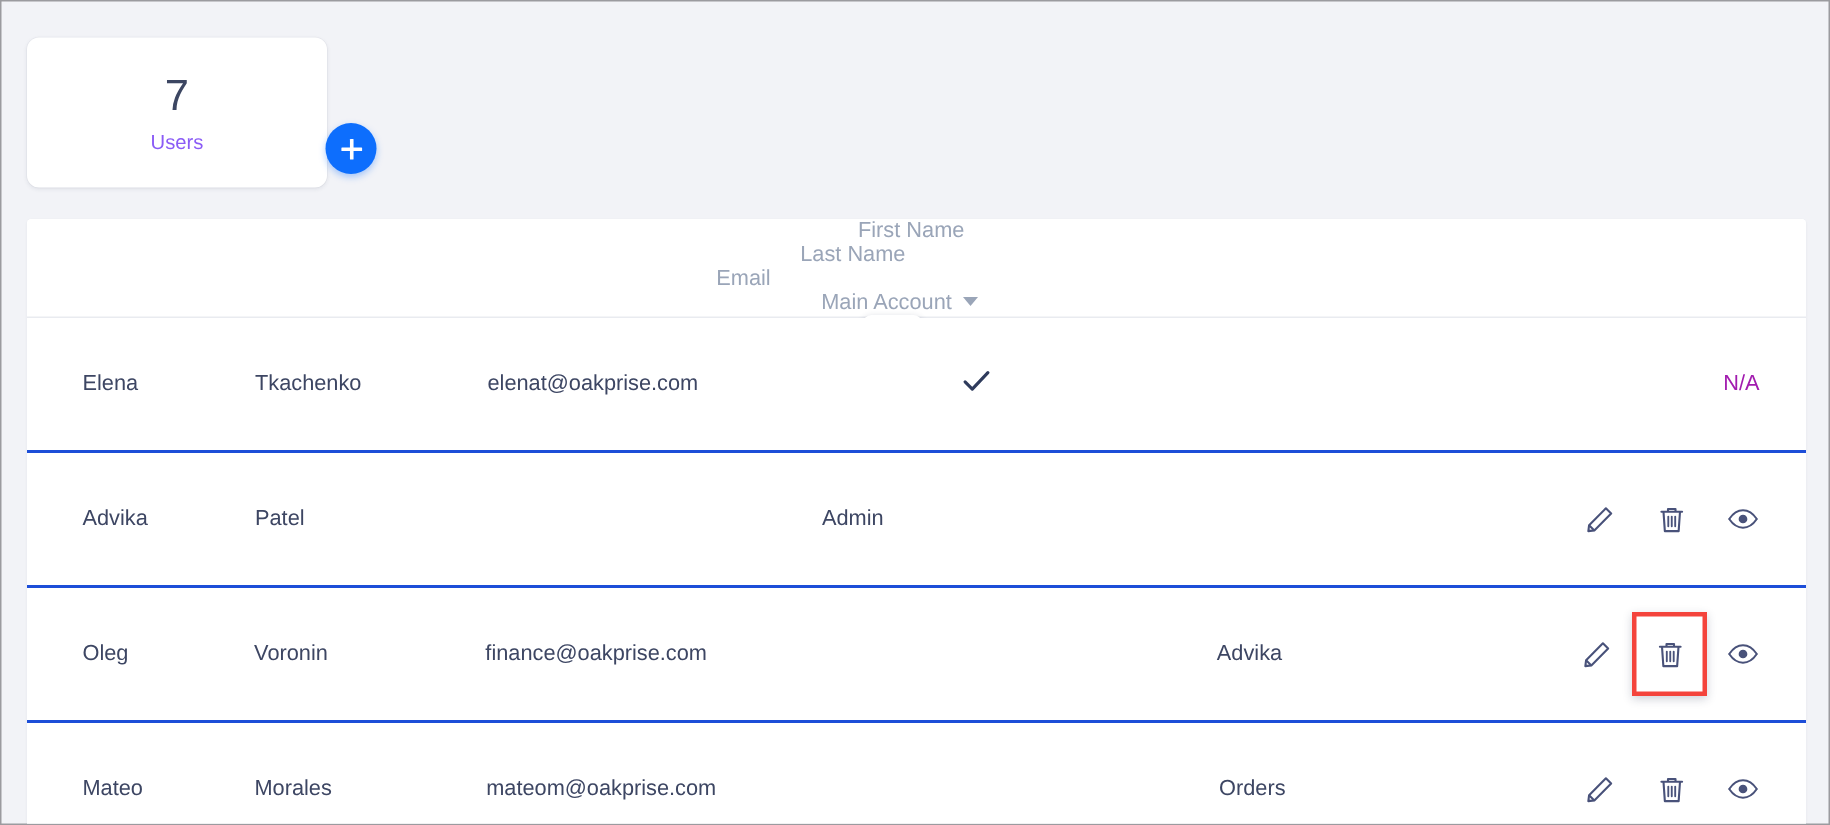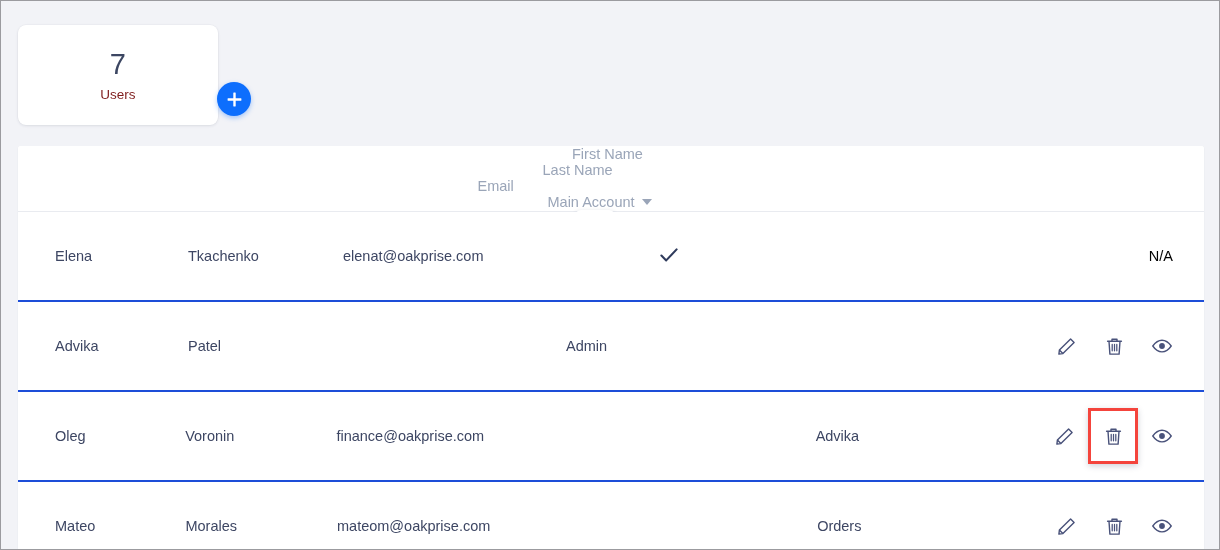--- a/index.html
+++ b/index.html
@@ -54,7 +54,7 @@
   }
   .stat-label {
     font-size: 13.5px;
-    color: #7f1d1d;
+    color: #8b5cf6;
     margin-top: 7px;
     line-height: 1;
   }

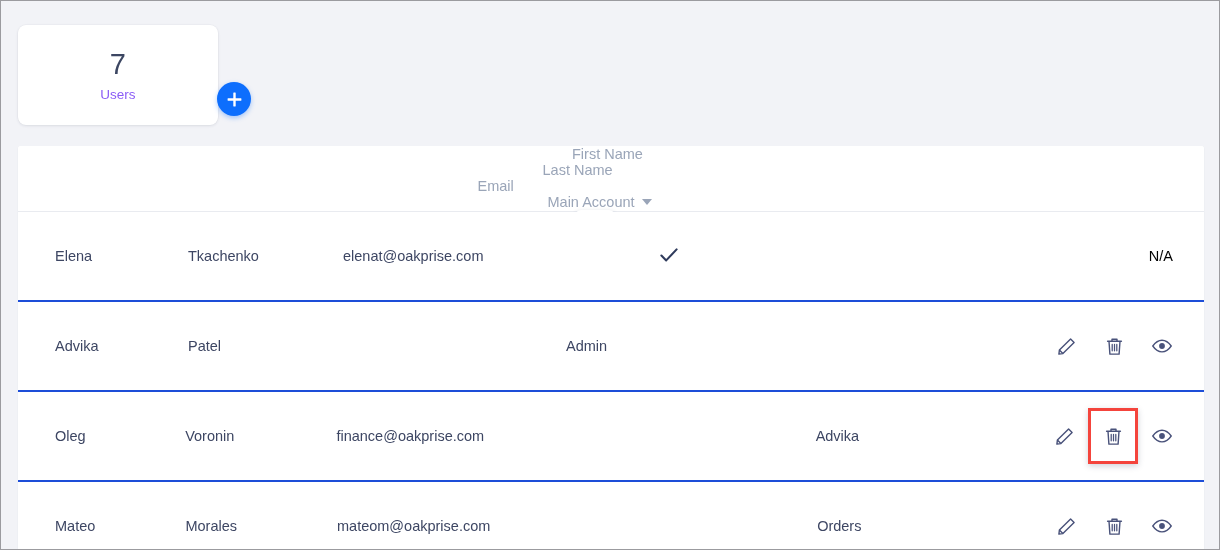--- a/index.html
+++ b/index.html
@@ -104,7 +104,7 @@
 
   
   .c-first   { width: 152px; padding-left: 37px; box-sizing: border-box; }
-  .c-last    { width: 155px; margin-left: 18px; }
+  .c-last    { width: 155px; }
   .c-email   { width: 267px; }
   .c-main    { width: 175px; margin-left: 48px; }
   .c-roles   { width: 230px; }

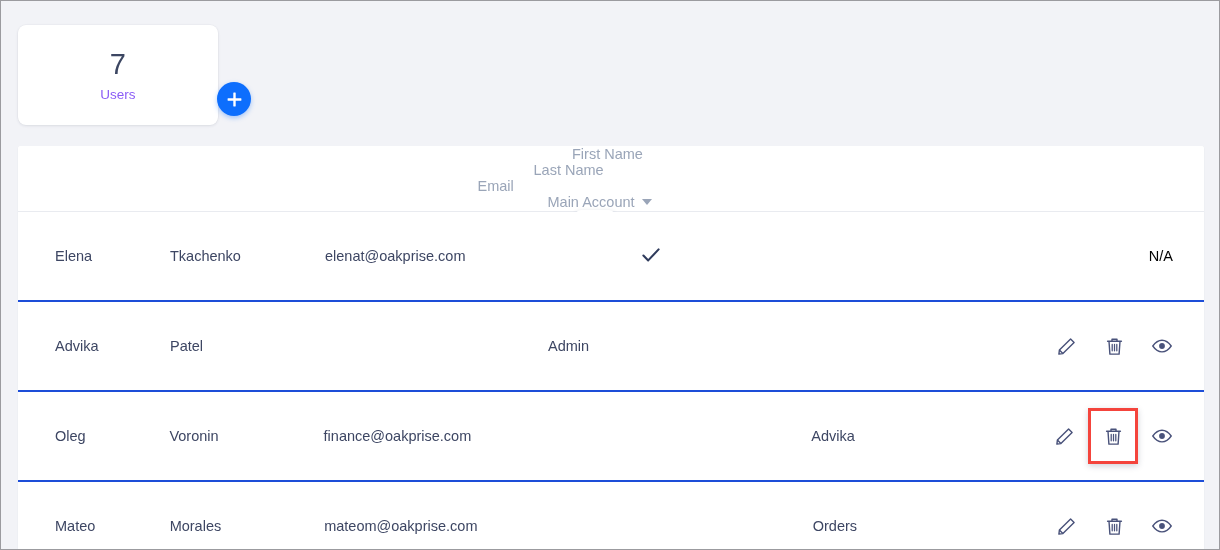--- a/index.html
+++ b/index.html
@@ -137,7 +137,7 @@
 
   .na {
     font-size: 14.5px;
-    color: #000000;
+    color: #a21caf;
     padding-right: 13px;
   }
 

